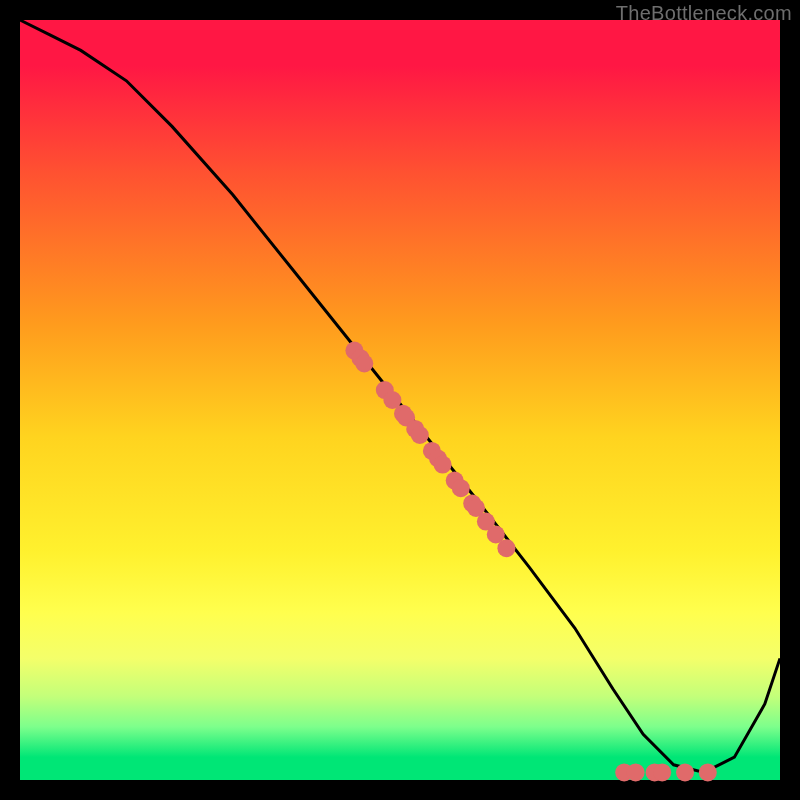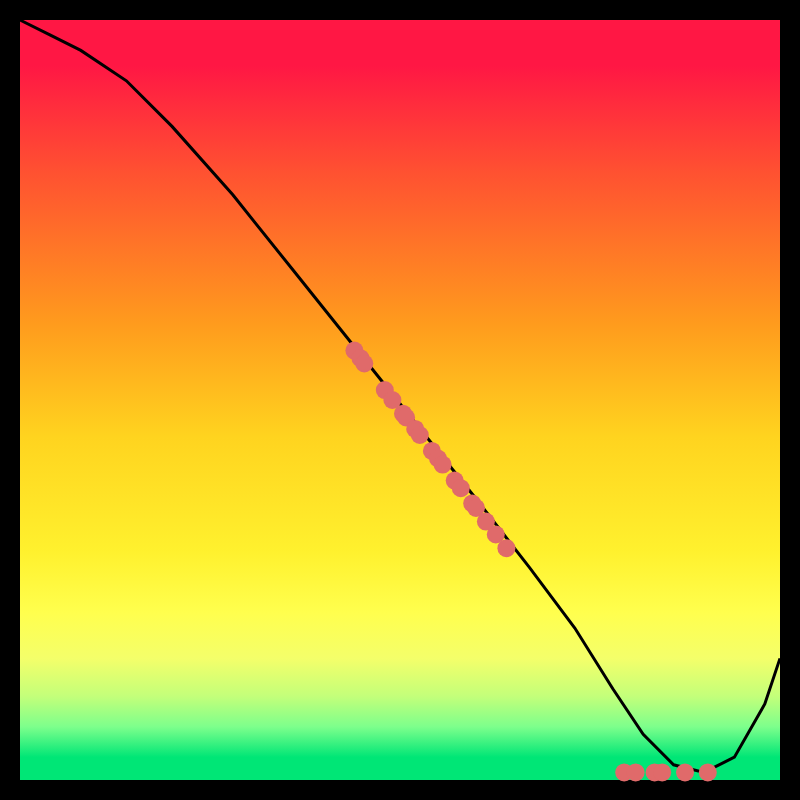--- a/index.html
+++ b/index.html
@@ -95,6 +95,7 @@
       </g>
   </svg>
 
+  <div class="watermark">TheBottleneck.com</div>
 </div>
 
 </body></html>

